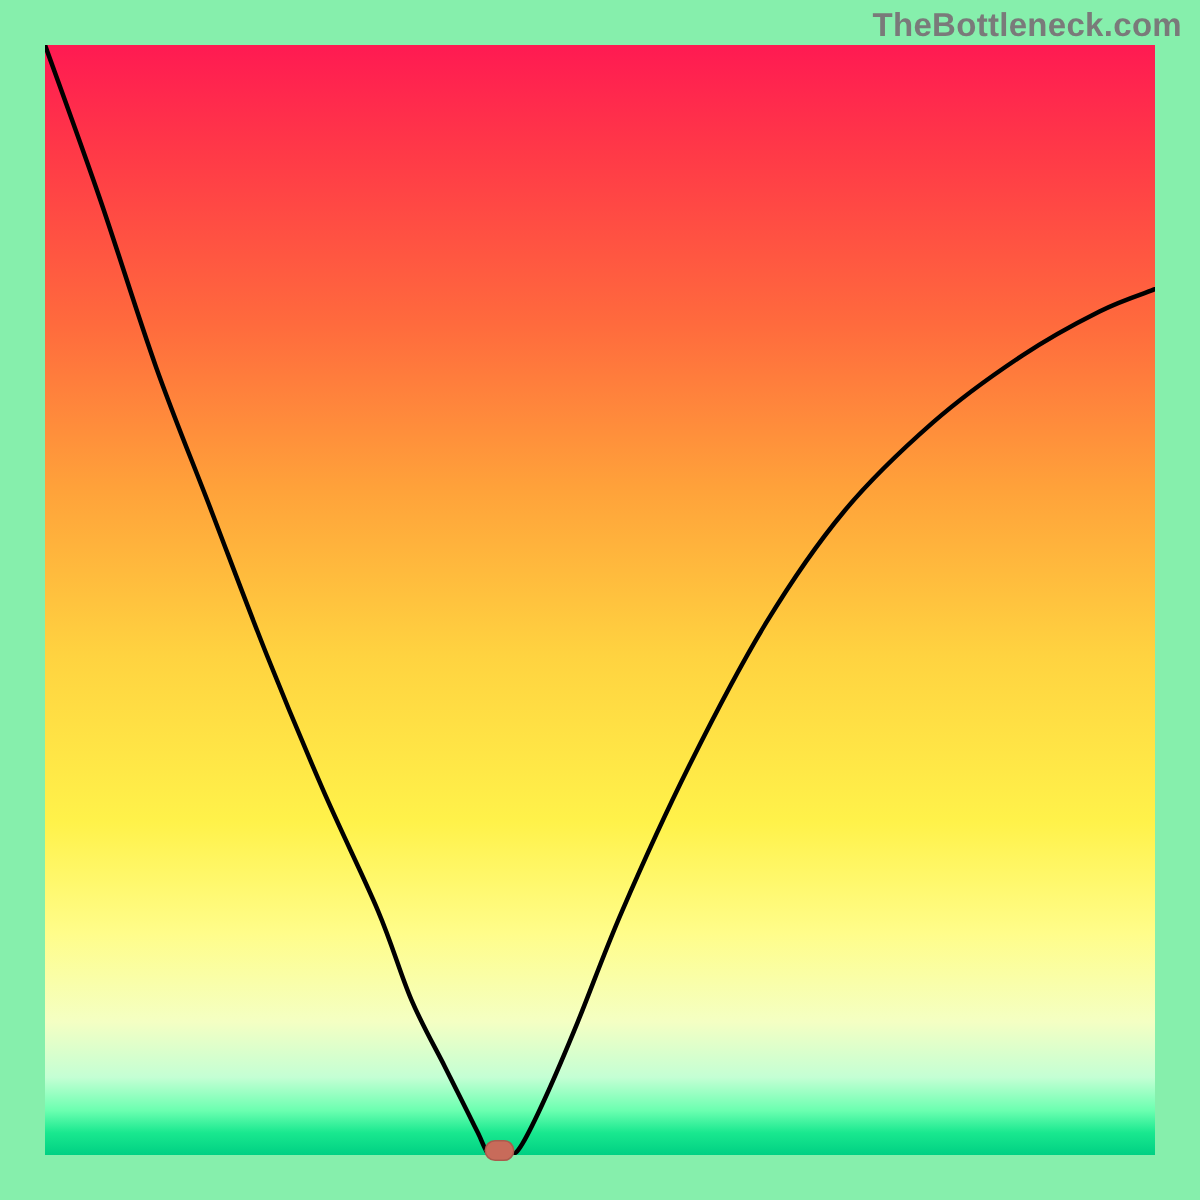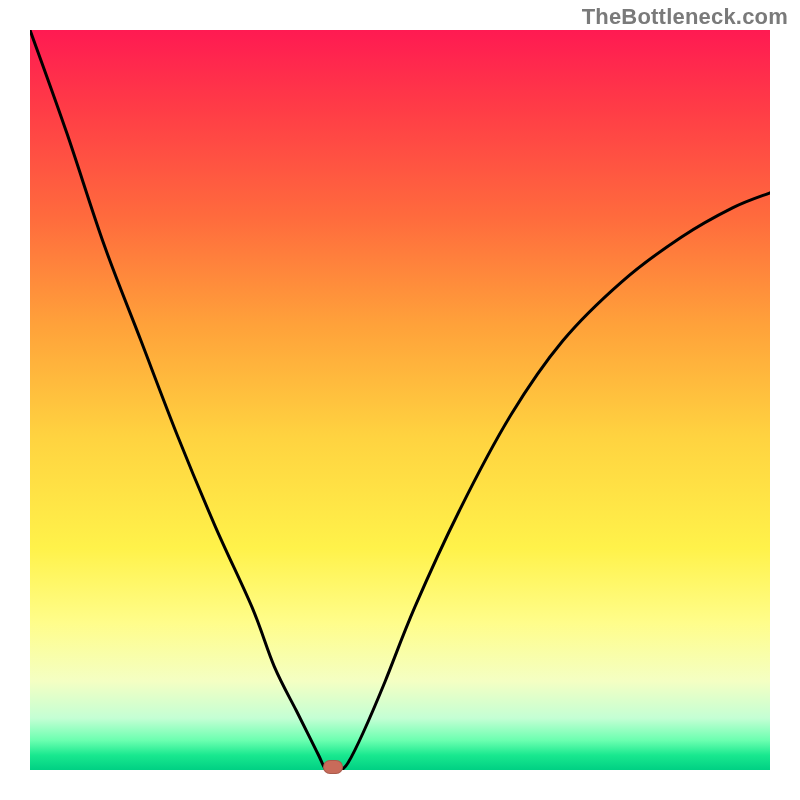--- a/index.html
+++ b/index.html
@@ -16,7 +16,7 @@
     top: 0;
     width: 800px;
     height: 800px;
-    background: #ffffff;
+    background: #86efac;
   }
   .plot-area {
     position: absolute;

